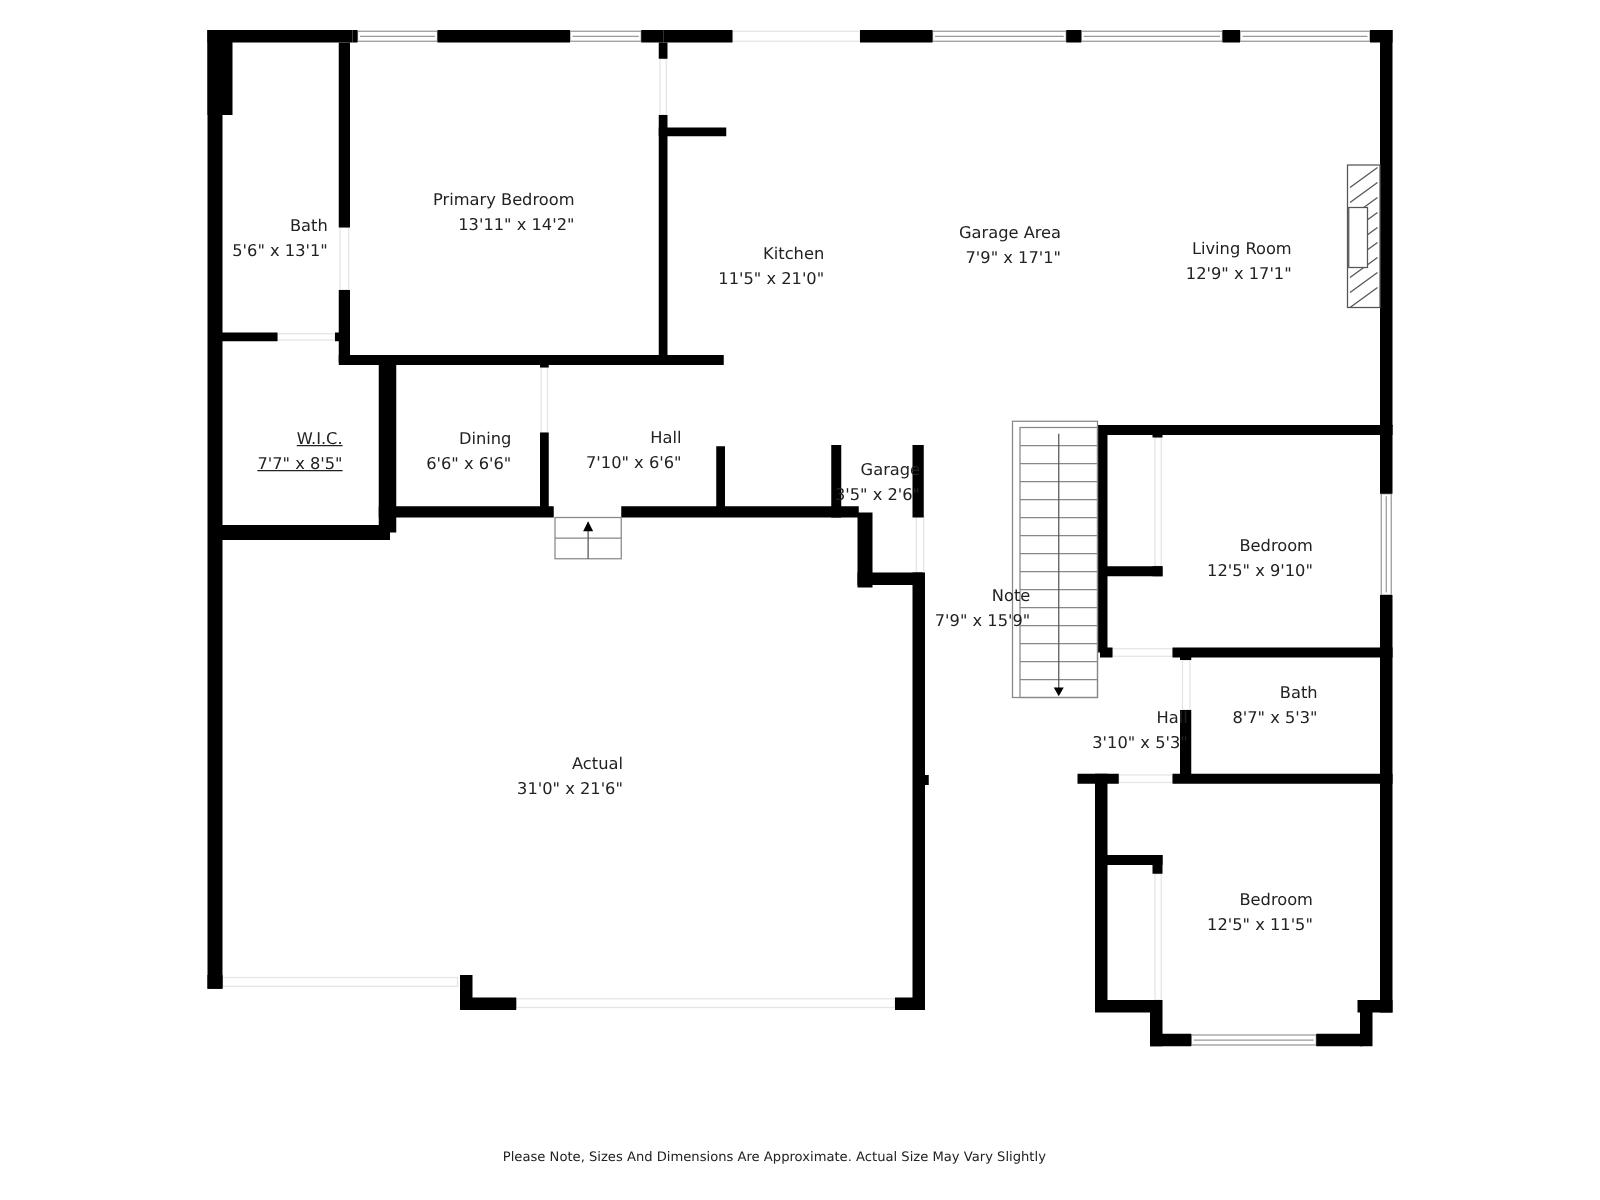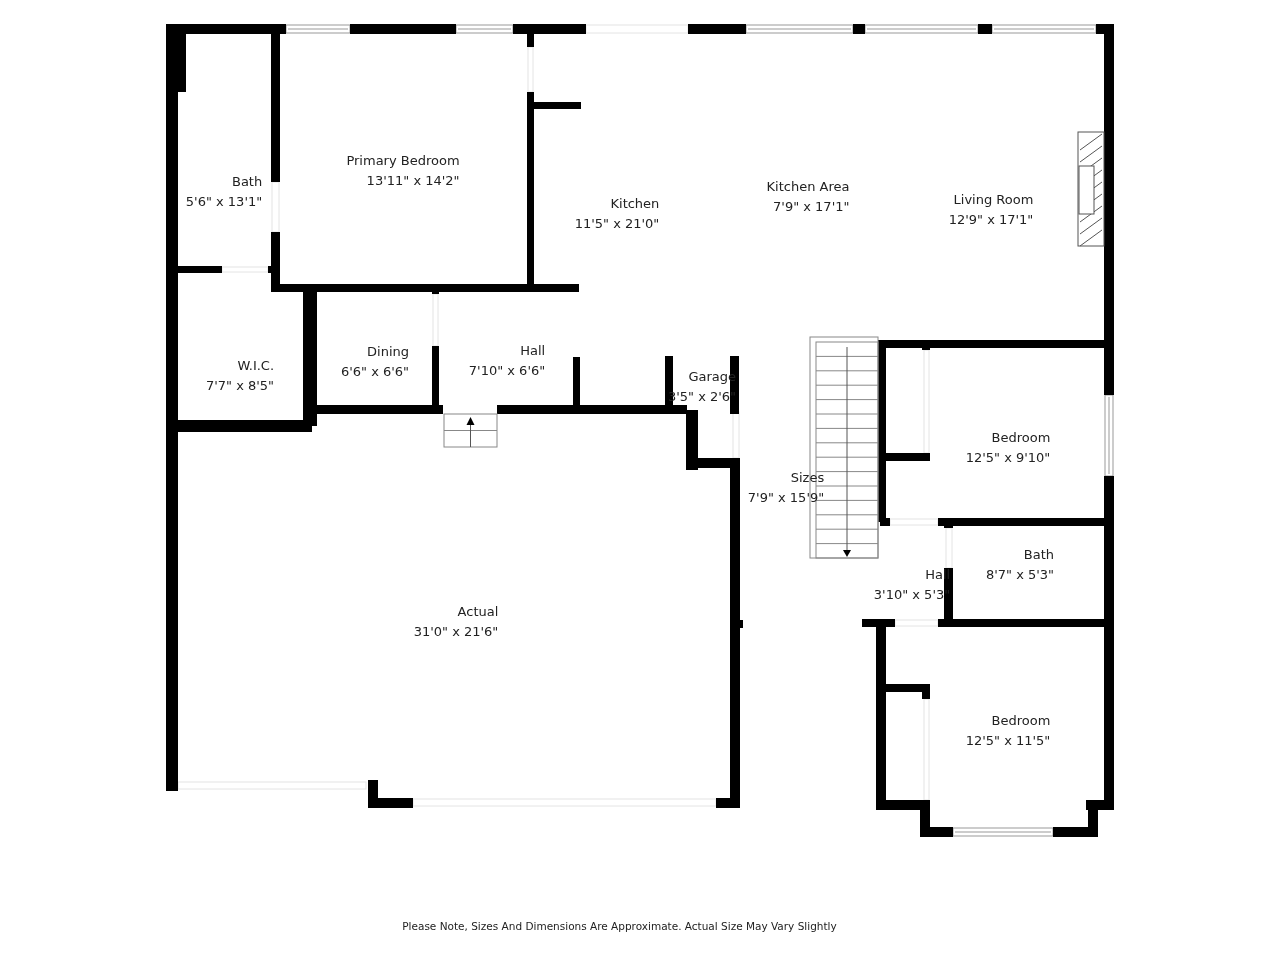--- a/index.html
+++ b/index.html
@@ -174,7 +174,7 @@
       <span>11'5" x 21'0"</span>
     </div>
     <div class="room-label" style="left: 808px; top: 177px;">
-      <span>Kitchen Area</span>
+      <span>Garage Area</span>
       <span>7'9" x 17'1"</span>
     </div>
     <div class="room-label" style="left: 991px; top: 177px; margin-top: 13px;">

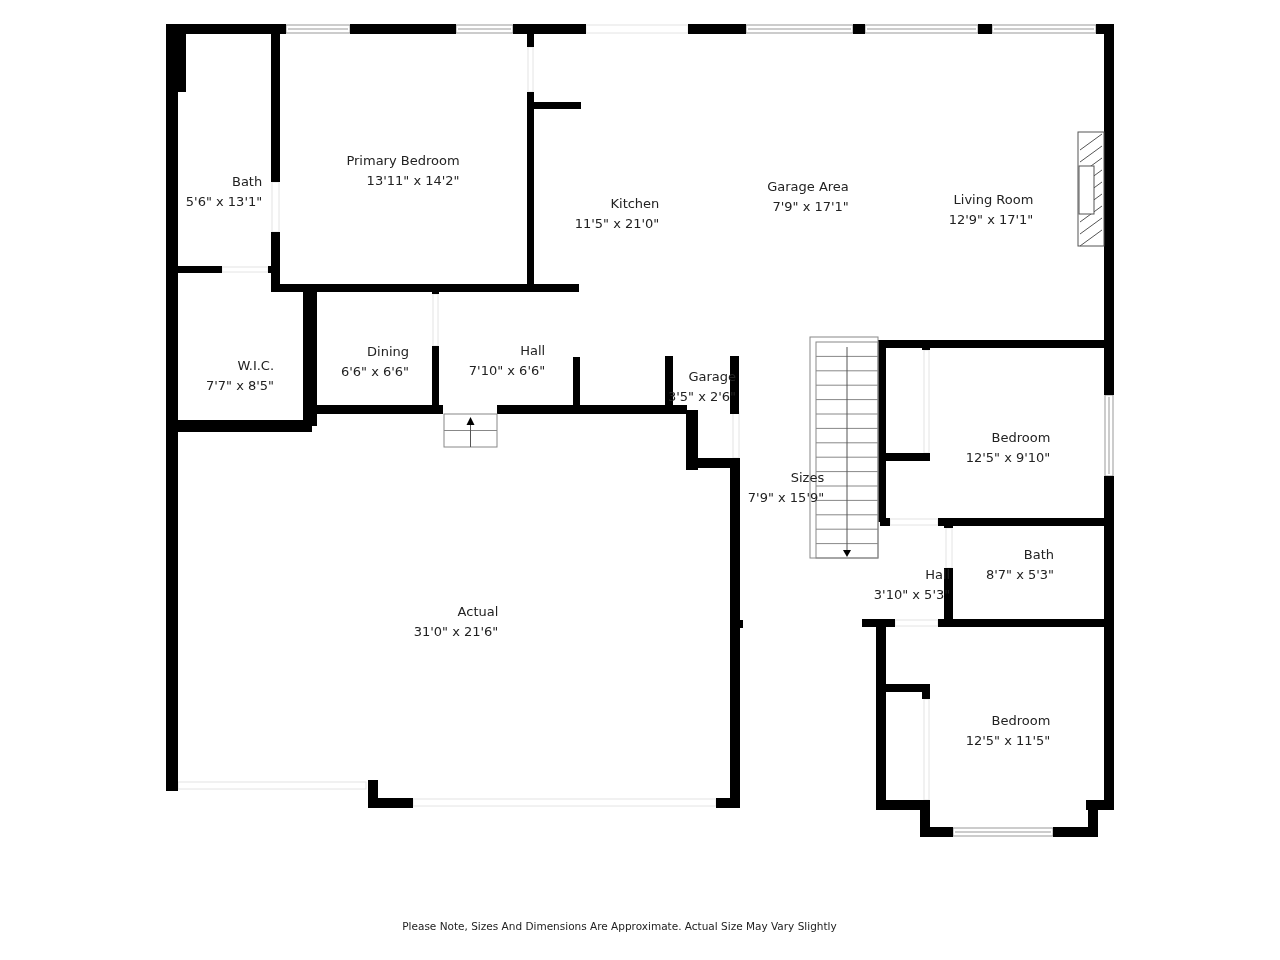--- a/index.html
+++ b/index.html
@@ -181,7 +181,7 @@
       <span>Living Room</span>
       <span>12'9" x 17'1"</span>
     </div>
-    <div class="room-label" style="left: 240px; top: 356px;">
+    <div class="room-label" style="left: 240px; top: 342px; text-decoration: underline;">
       <span>W.I.C.</span>
       <span>7'7" x 8'5"</span>
     </div>

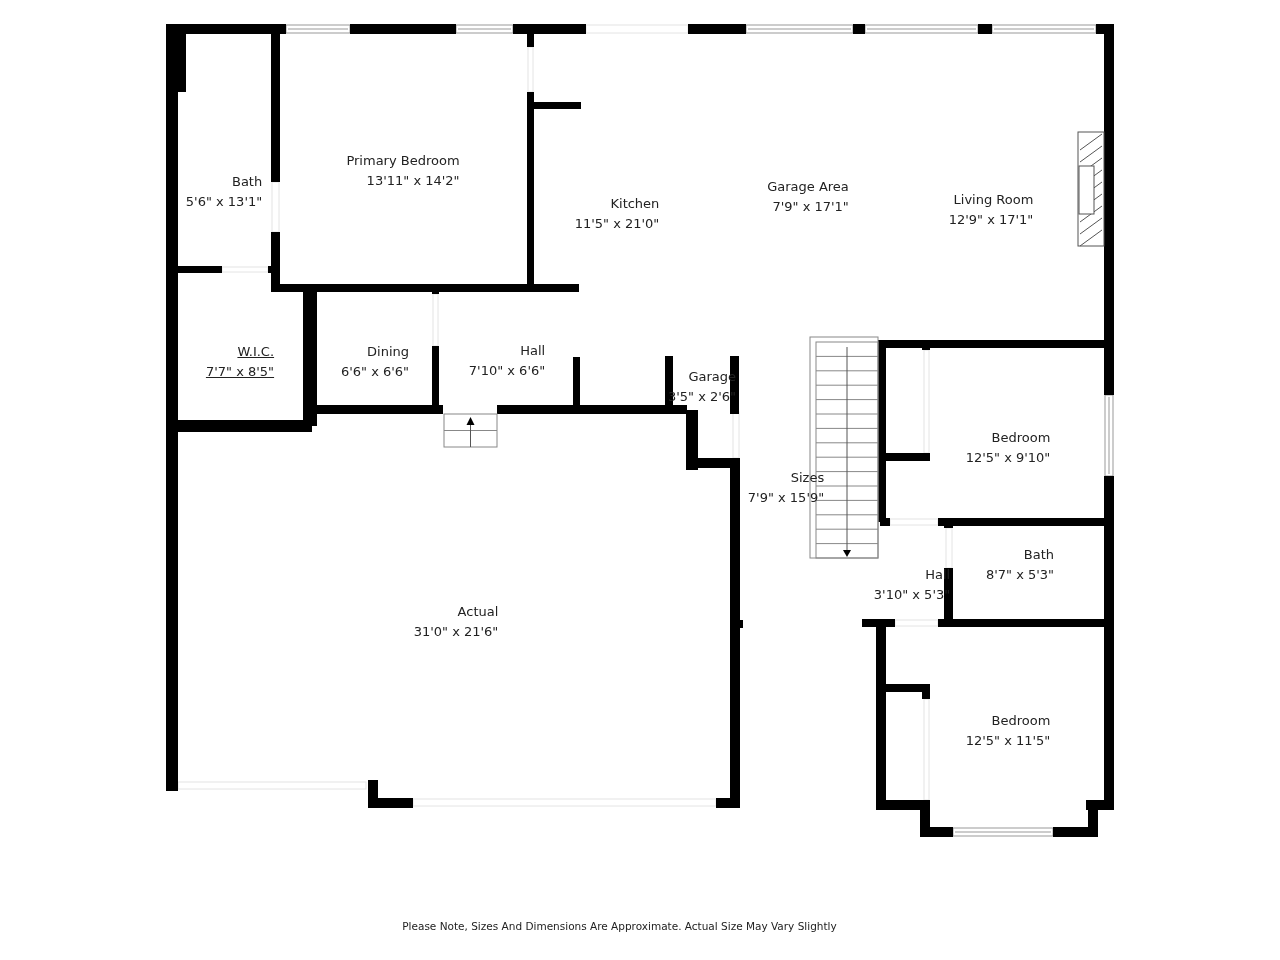--- a/index.html
+++ b/index.html
@@ -198,7 +198,7 @@
       <span>3'5" x 2'6"</span>
     </div>
     <div class="room-label" style="left: 786px; top: 468px;">
-      <span>Sizes</span>
+      <span>Note</span>
       <span>7'9" x 15'9"</span>
     </div>
     <div class="room-label" style="left: 1008px; top: 428px;">

